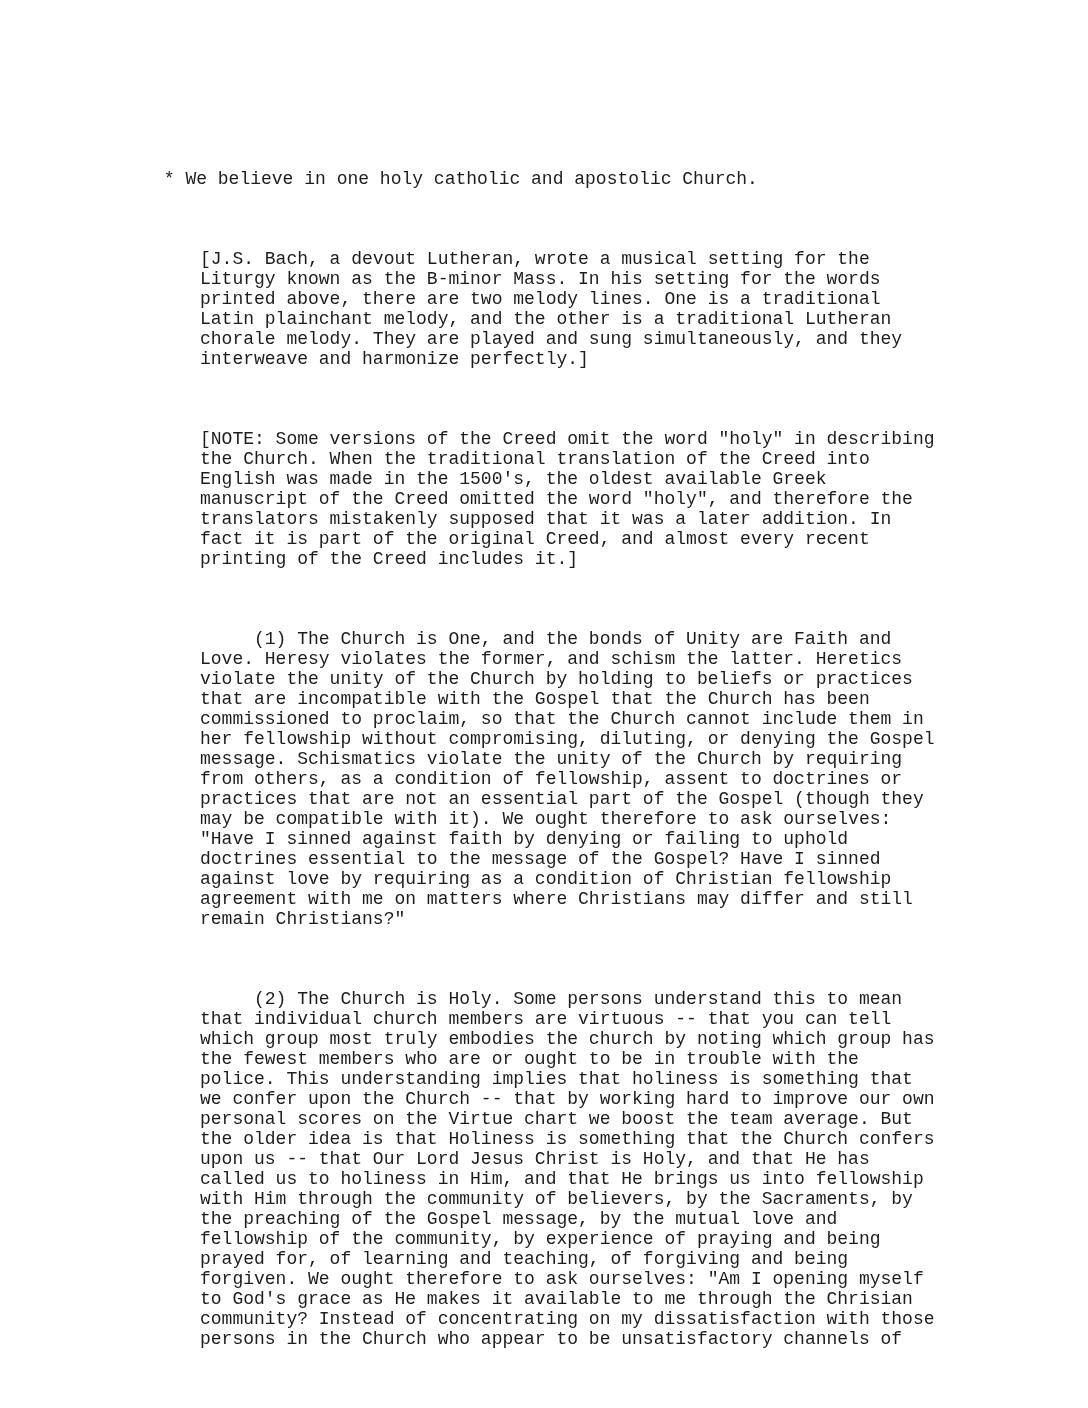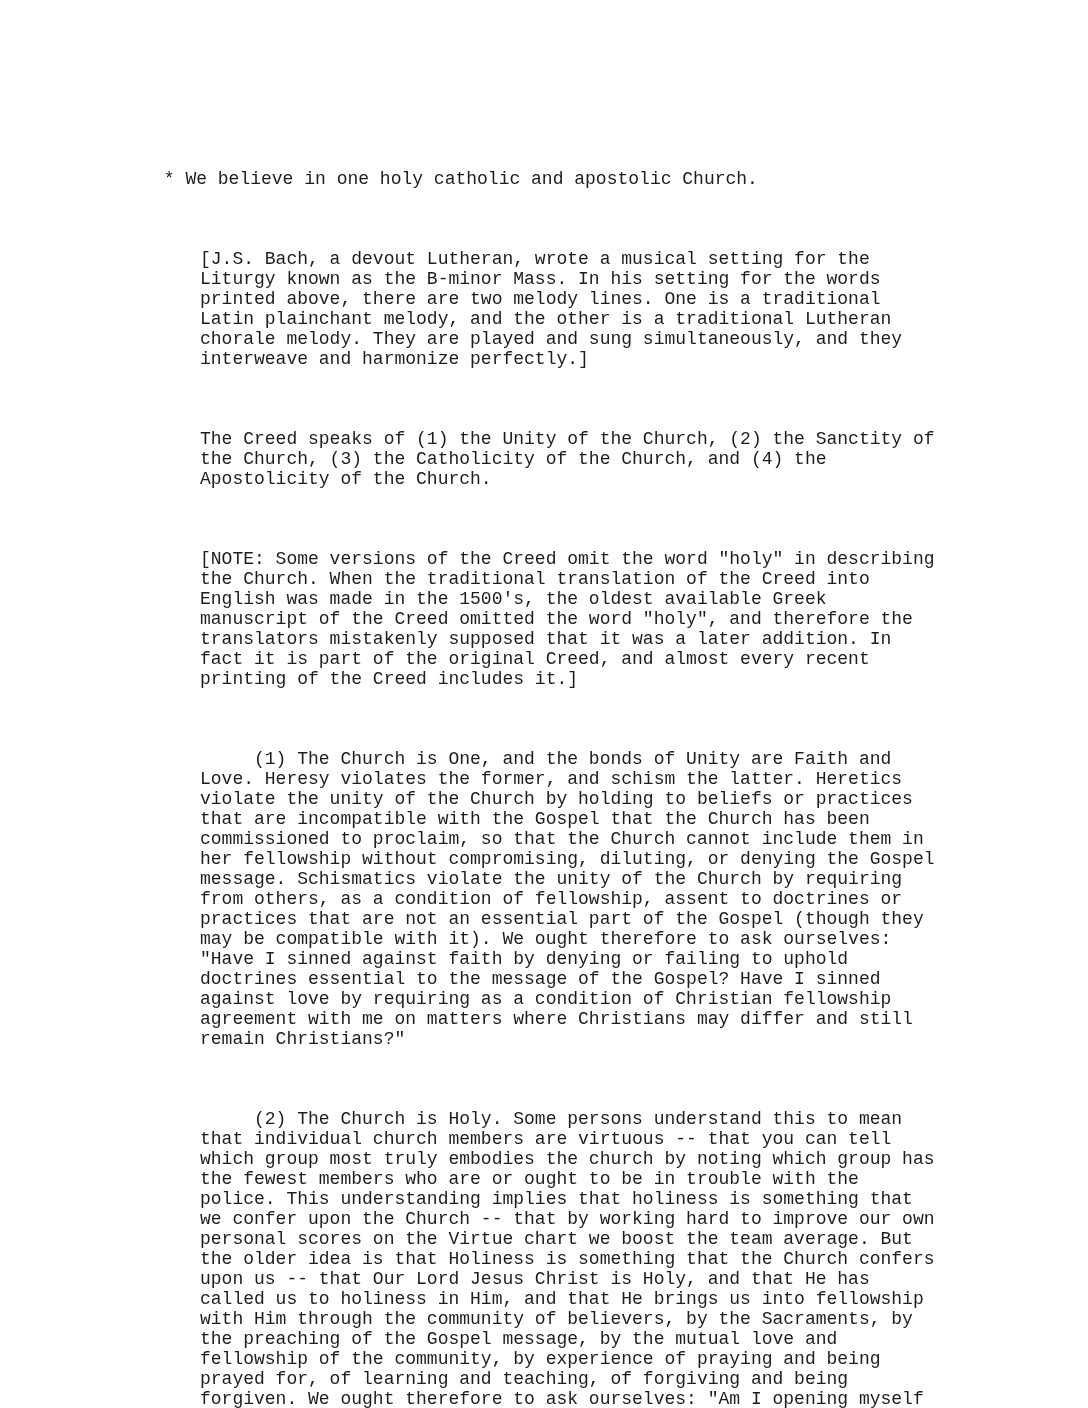--- a/index.html
+++ b/index.html
@@ -38,9 +38,6 @@
 Latin plainchant melody, and the other is a traditional Lutheran
 chorale melody. They are played and sung simultaneously, and they
 interweave and harmonize perfectly.]</div>
-  <div class="doc-block">The Creed speaks of (1) the Unity of the Church, (2) the Sanctity of
-the Church, (3) the Catholicity of the Church, and (4) the
-Apostolicity of the Church.</div>
   <div class="doc-block">[NOTE: Some versions of the Creed omit the word "holy" in describing
 the Church. When the traditional translation of the Creed into
 English was made in the 1500's, the oldest available Greek

